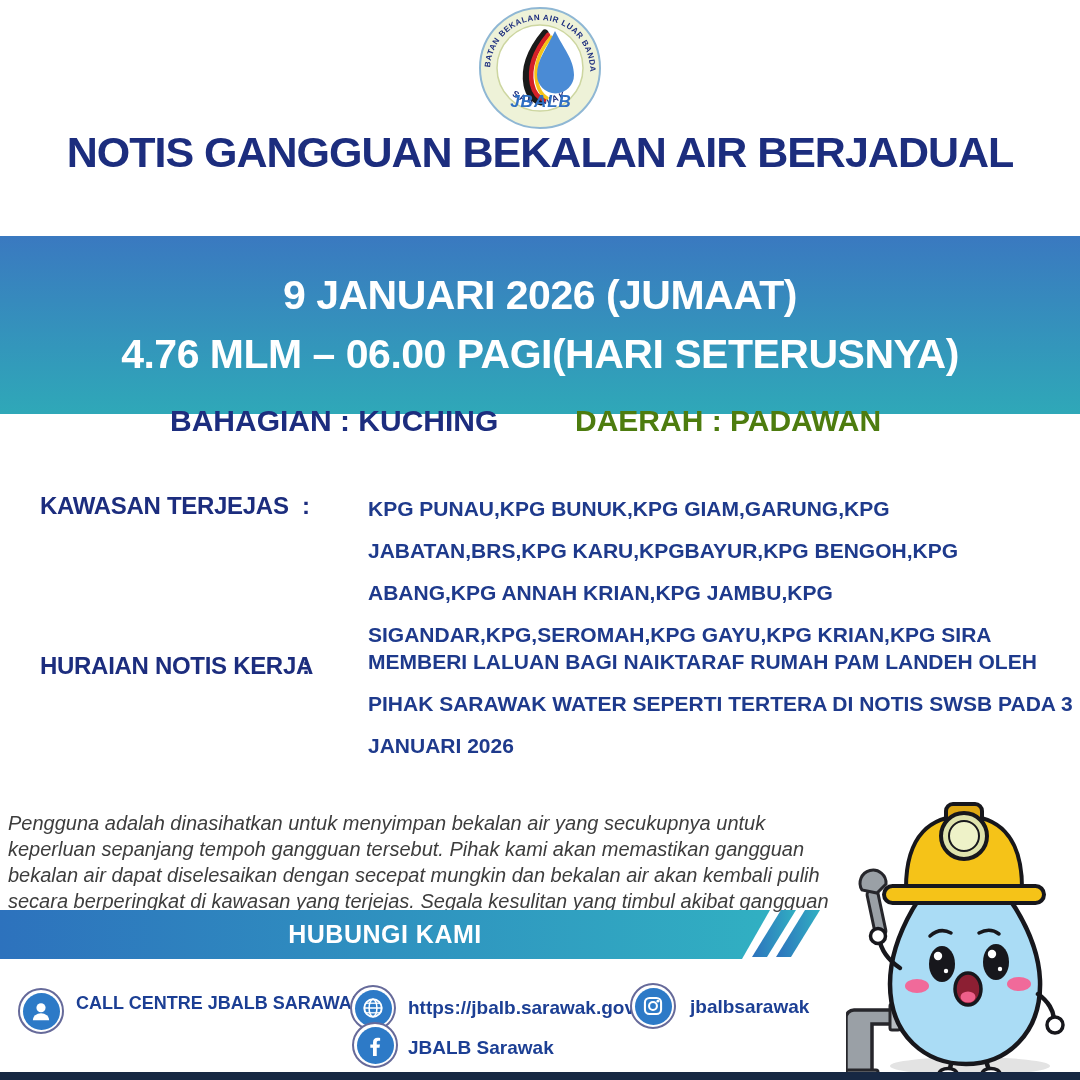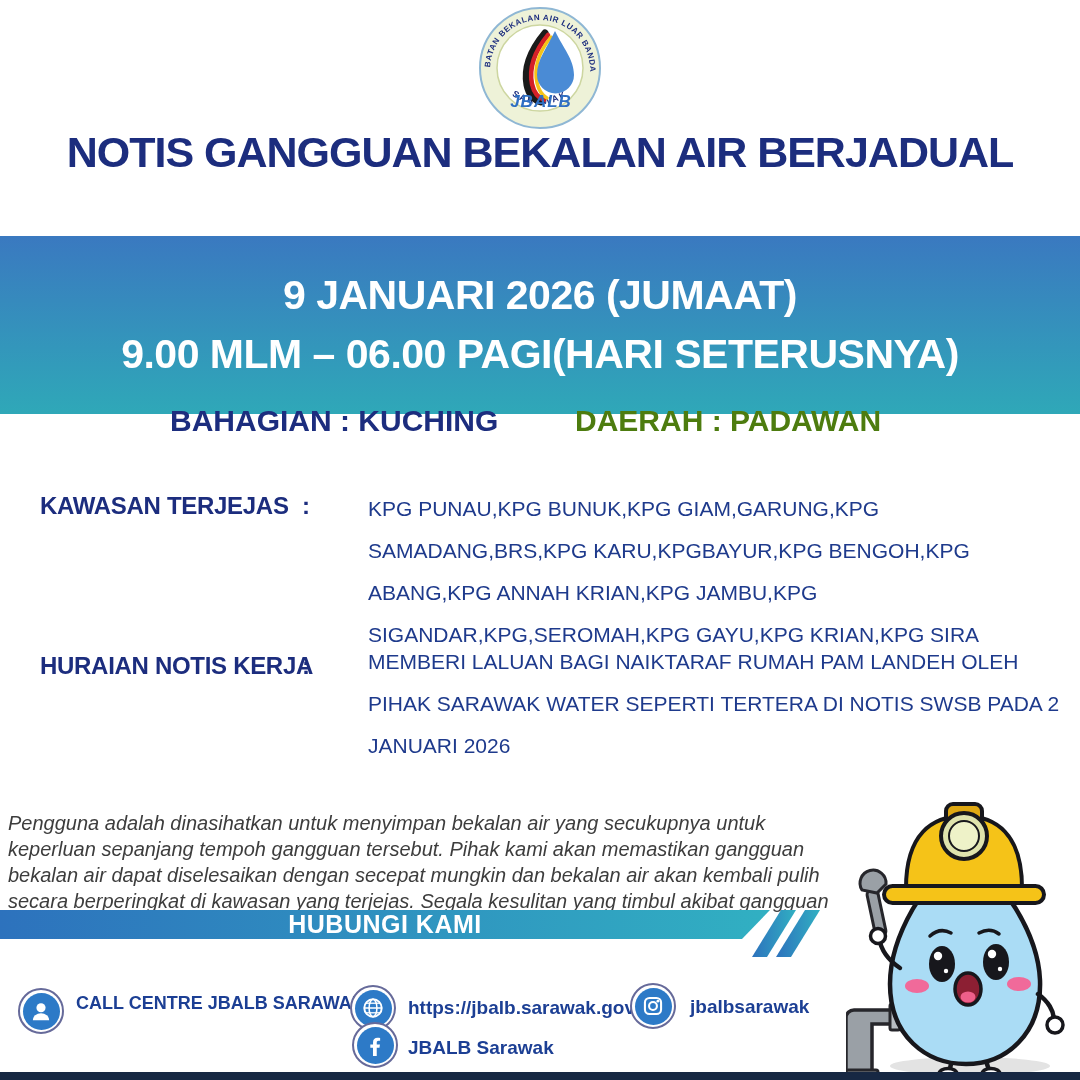--- a/index.html
+++ b/index.html
@@ -102,7 +102,7 @@
 
 <div class="abs banner">
   <div>9 JANUARI 2026 (JUMAAT)</div>
-  <div>9.00 MLM – 06.00 PAGI(HARI SETERUSNYA)</div>
+  <div>4.76 MLM – 06.00 PAGI(HARI SETERUSNYA)</div>
 </div>
 
 <div class="abs region-bahagian">BAHAGIAN : KUCHING</div>

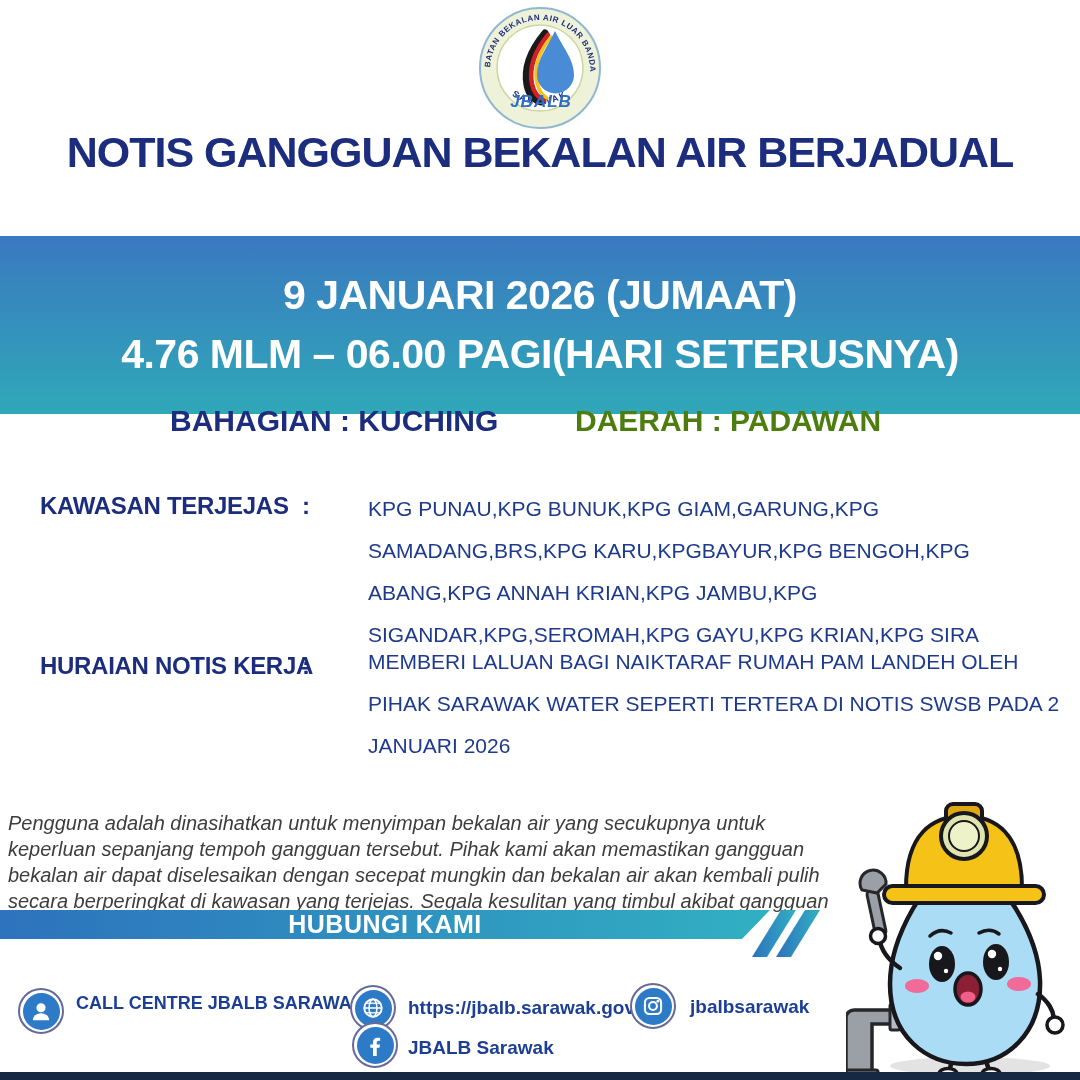--- a/index.html
+++ b/index.html
@@ -31,7 +31,7 @@
   
   .dlabel { font-size:24px; font-weight:bold; color:#1c2d7e; letter-spacing:-0.3px; }
   .dcolon { font-size:24px; font-weight:bold; color:#1c2d7e; }
-  .dline  { font-size:21px; font-weight:normal; color:#1e3a8c; white-space:nowrap; }
+  .dline  { font-size:21px; font-weight:bold; color:#1e3a8c; white-space:nowrap; }
 
   
   .advisory {

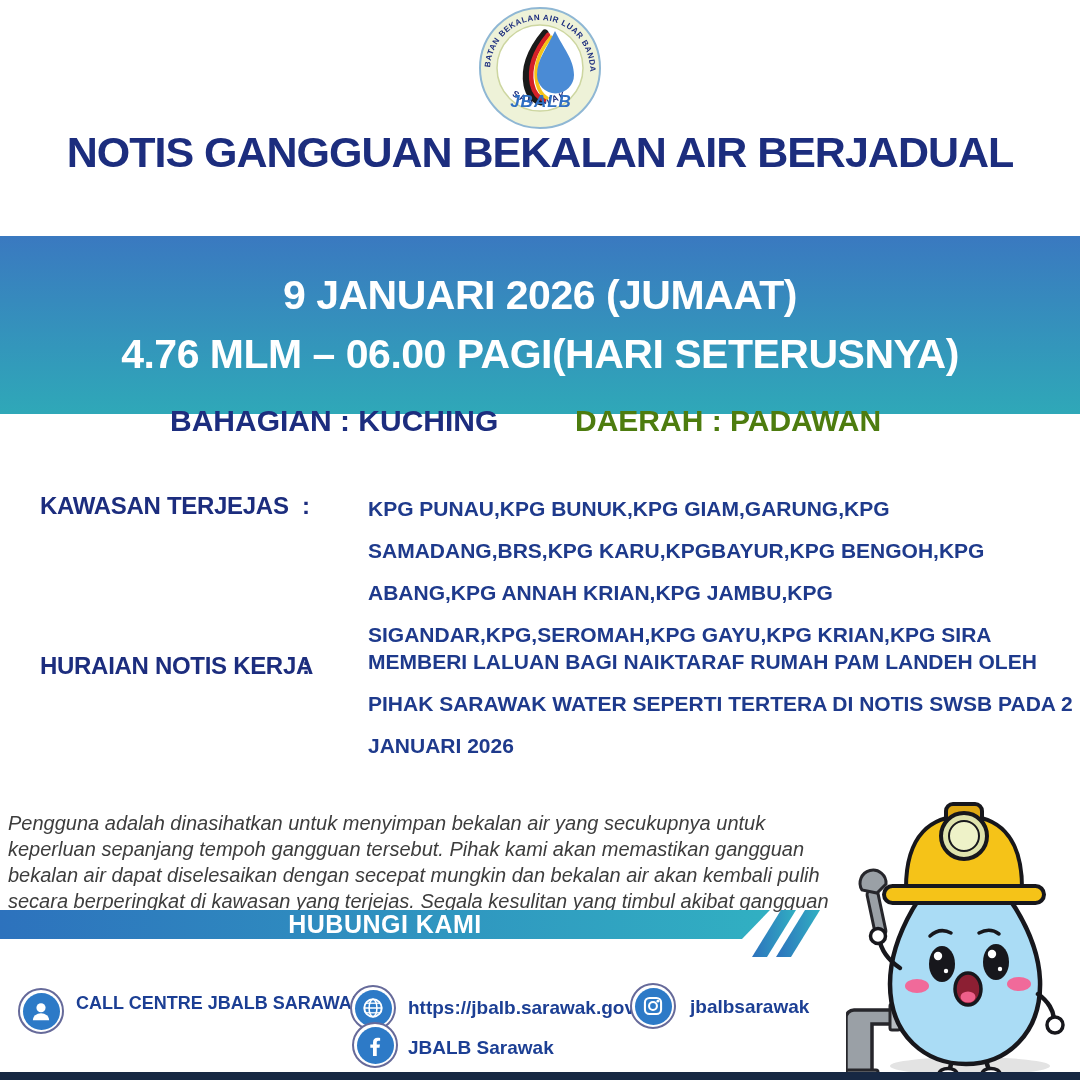--- a/index.html
+++ b/index.html
@@ -111,7 +111,7 @@
 <div class="abs dlabel" style="left:40px; top:492px;">KAWASAN TERJEJAS</div>
 <div class="abs dcolon" style="left:302px; top:492px;">:</div>
 <div class="abs dline" style="left:368px; top:497px;">KPG PUNAU,KPG BUNUK,KPG GIAM,GARUNG,KPG</div>
-<div class="abs dline" style="left:368px; top:539px;">SAMADANG,BRS,KPG KARU,KPGBAYUR,KPG BENGOH,KPG</div>
+<div class="abs dline" style="left:368px; top:539px;">JABATAN,BRS,KPG KARU,KPGBAYUR,KPG BENGOH,KPG</div>
 <div class="abs dline" style="left:368px; top:581px;">ABANG,KPG ANNAH KRIAN,KPG JAMBU,KPG</div>
 <div class="abs dline" style="left:368px; top:623px;">SIGANDAR,KPG,SEROMAH,KPG GAYU,KPG KRIAN,KPG SIRA</div>
 

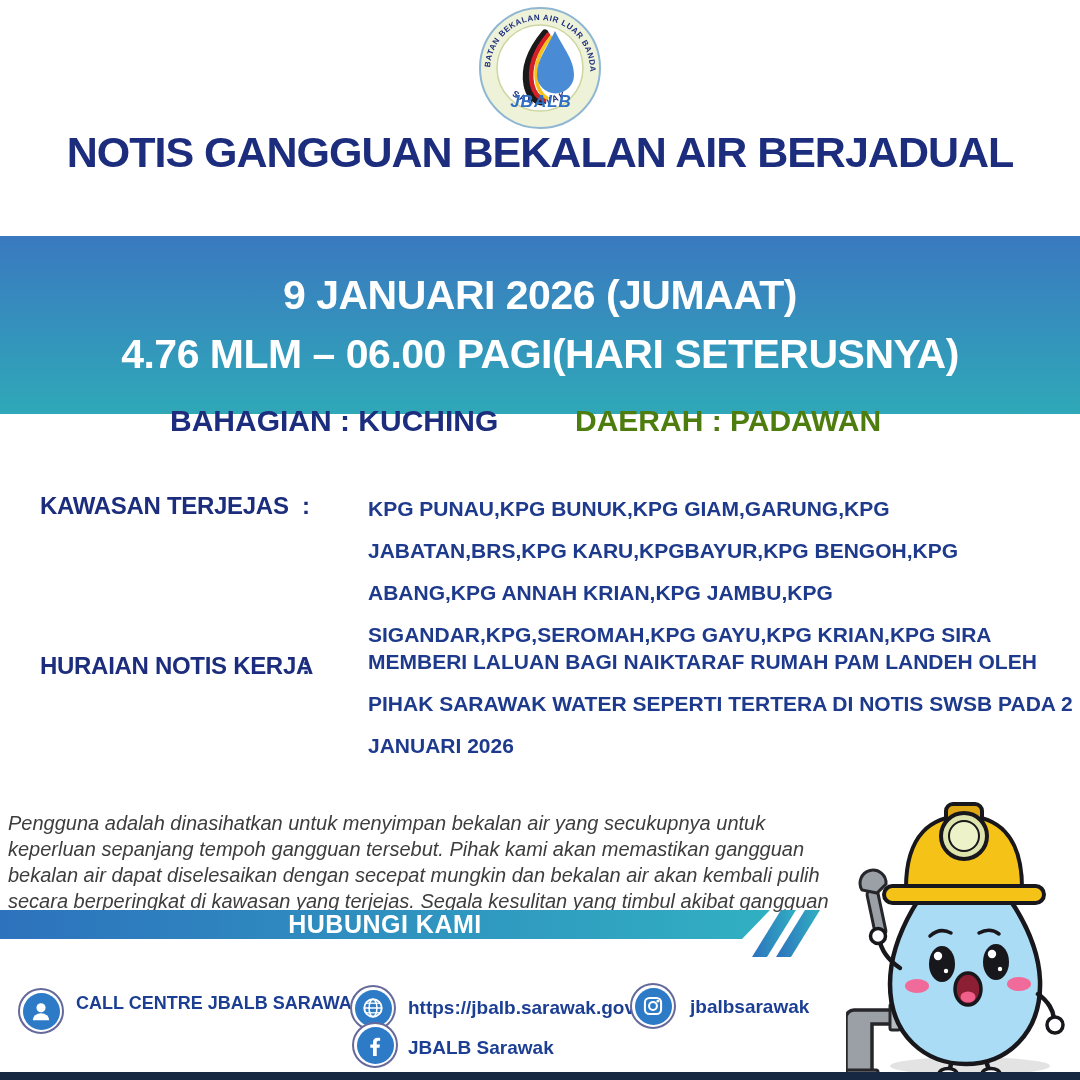--- a/index.html
+++ b/index.html
@@ -118,7 +118,7 @@
 <div class="abs dlabel" style="left:40px; top:652px;">HURAIAN NOTIS KERJA</div>
 <div class="abs dcolon" style="left:302px; top:652px;">:</div>
 <div class="abs dline" style="left:368px; top:650px;">MEMBERI LALUAN BAGI NAIKTARAF RUMAH PAM LANDEH OLEH</div>
-<div class="abs dline" style="left:368px; top:692px;">PIHAK SARAWAK WATER  SEPERTI TERTERA DI NOTIS SWSB PADA 2</div>
+<div class="abs dline" style="left:368px; top:692px;">PIHAK SARAWAK WATER  SEPERTI TERTERA DI NOTIS SWSB PADA 3</div>
 <div class="abs dline" style="left:368px; top:734px;">JANUARI 2026</div>
 
 <div class="abs advisory">Pengguna adalah dinasihatkan untuk menyimpan bekalan air yang secukupnya untuk keperluan sepanjang tempoh gangguan tersebut. Pihak kami akan memastikan gangguan bekalan air dapat diselesaikan dengan secepat mungkin dan bekalan air akan kembali pulih secara berperingkat di kawasan yang terjejas. Segala kesulitan yang timbul akibat gangguan ini adalah sangat dikesali.</div>

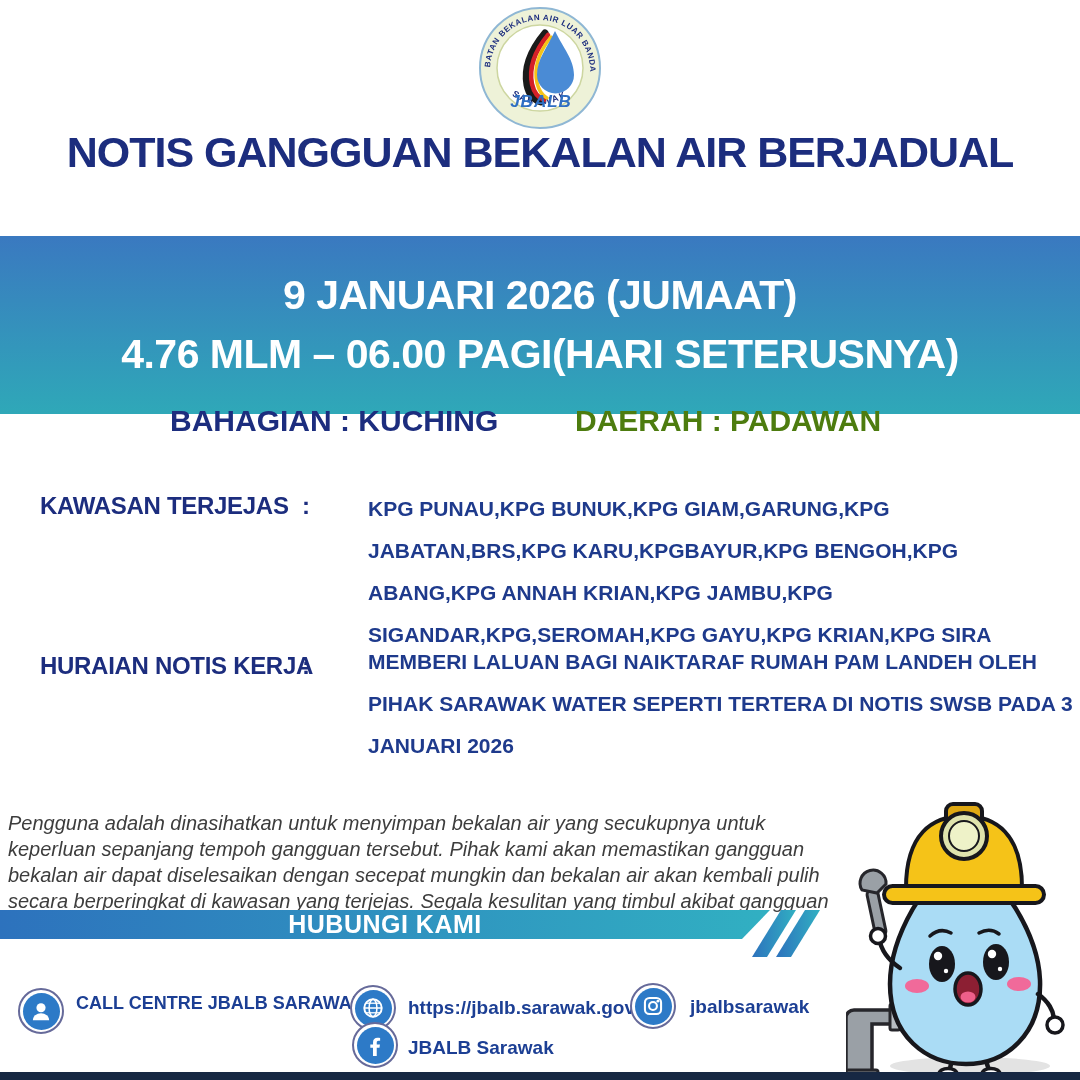--- a/index.html
+++ b/index.html
@@ -41,7 +41,7 @@
 
   
   .contact-bar {
-    left:0; top:910px; width:770px; height:29px;
+    left:0; top:910px; width:770px; height:49px;
     background:linear-gradient(90deg,#2d72bd 0%,#31b0c2 100%);
     clip-path:polygon(0 0, 100% 0, calc(100% - 28px) 100%, 0 100%);
     display:flex; align-items:center; justify-content:center;

